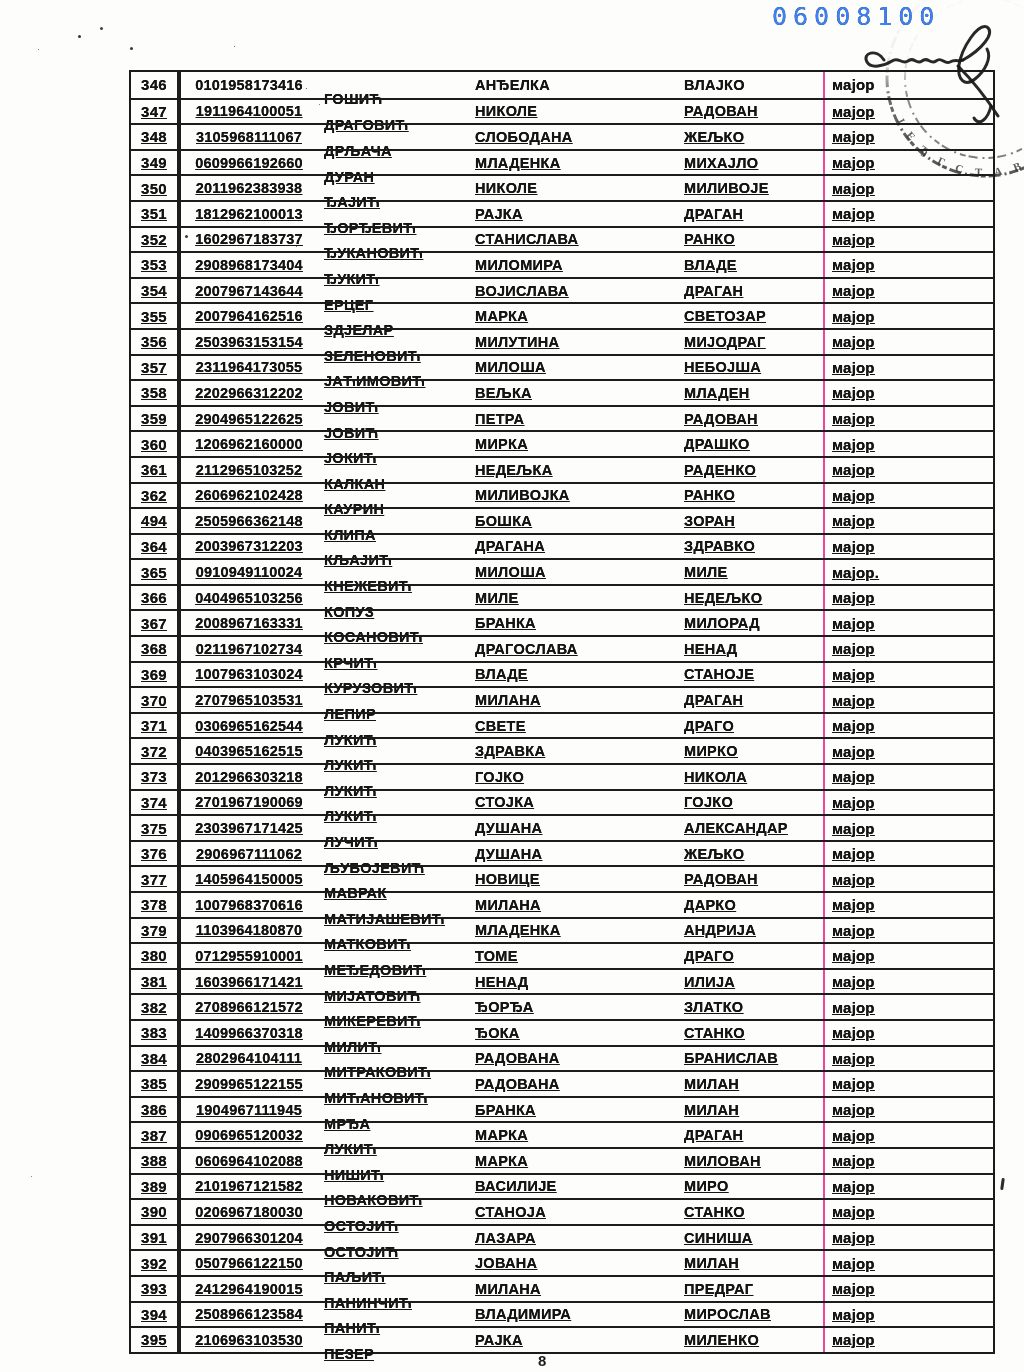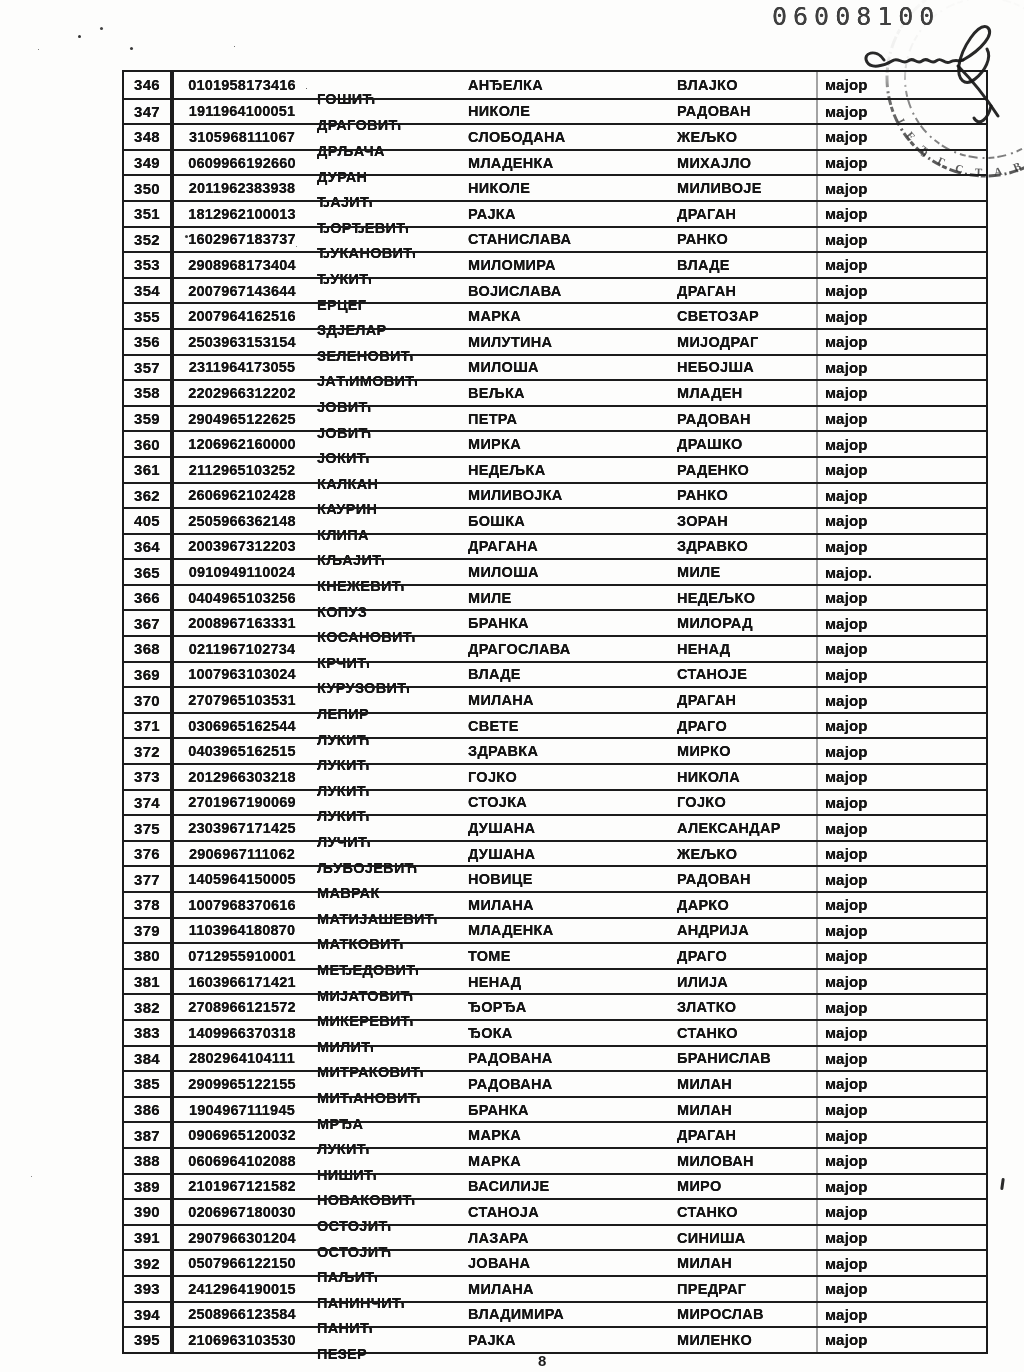--- a/index.html
+++ b/index.html
@@ -31,7 +31,7 @@
   .scan-number{
     position:absolute;left:772px;top:2px;
     font-family:"DejaVu Sans Mono",monospace;
-    font-size:25px;font-weight:400;letter-spacing:6px;color:#404040;
+    font-size:25px;font-weight:400;letter-spacing:6px;color:#3b82f6;
     text-shadow:0 0 .6px #1e1e1e;
     white-space:nowrap;
   }

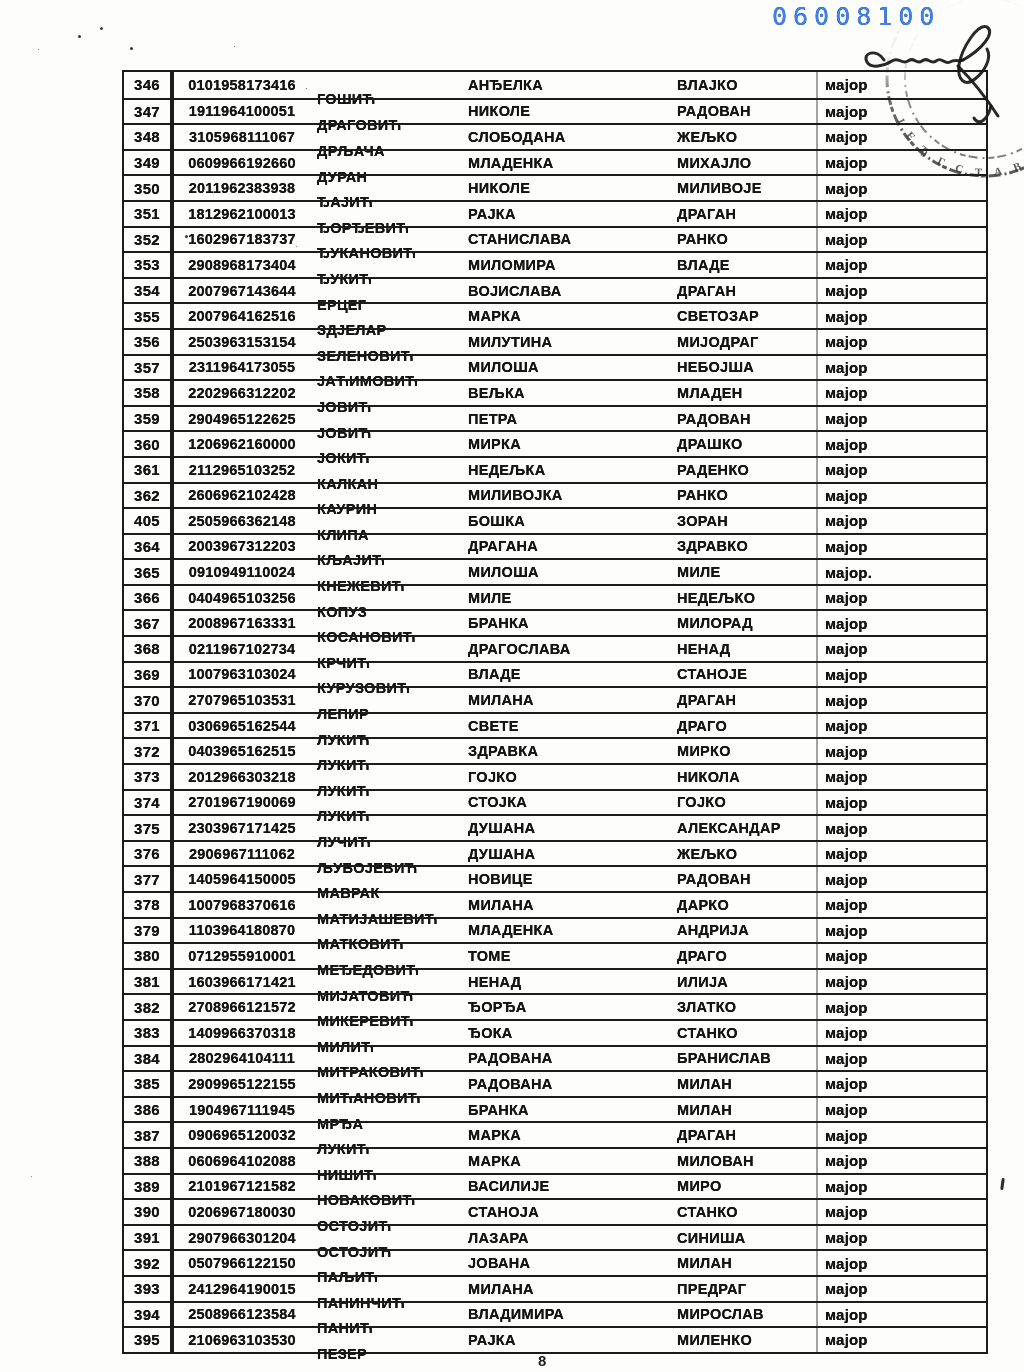--- a/index.html
+++ b/index.html
@@ -45,7 +45,7 @@
 
   
   .doc-table{
-    position:absolute;left:122px;top:70px;width:866px;height:1284px;
+    position:absolute;left:129px;top:70px;width:866px;height:1284px;
     border:2px solid #1b1b1b;
     box-sizing:border-box;
     display:flex;flex-direction:column;

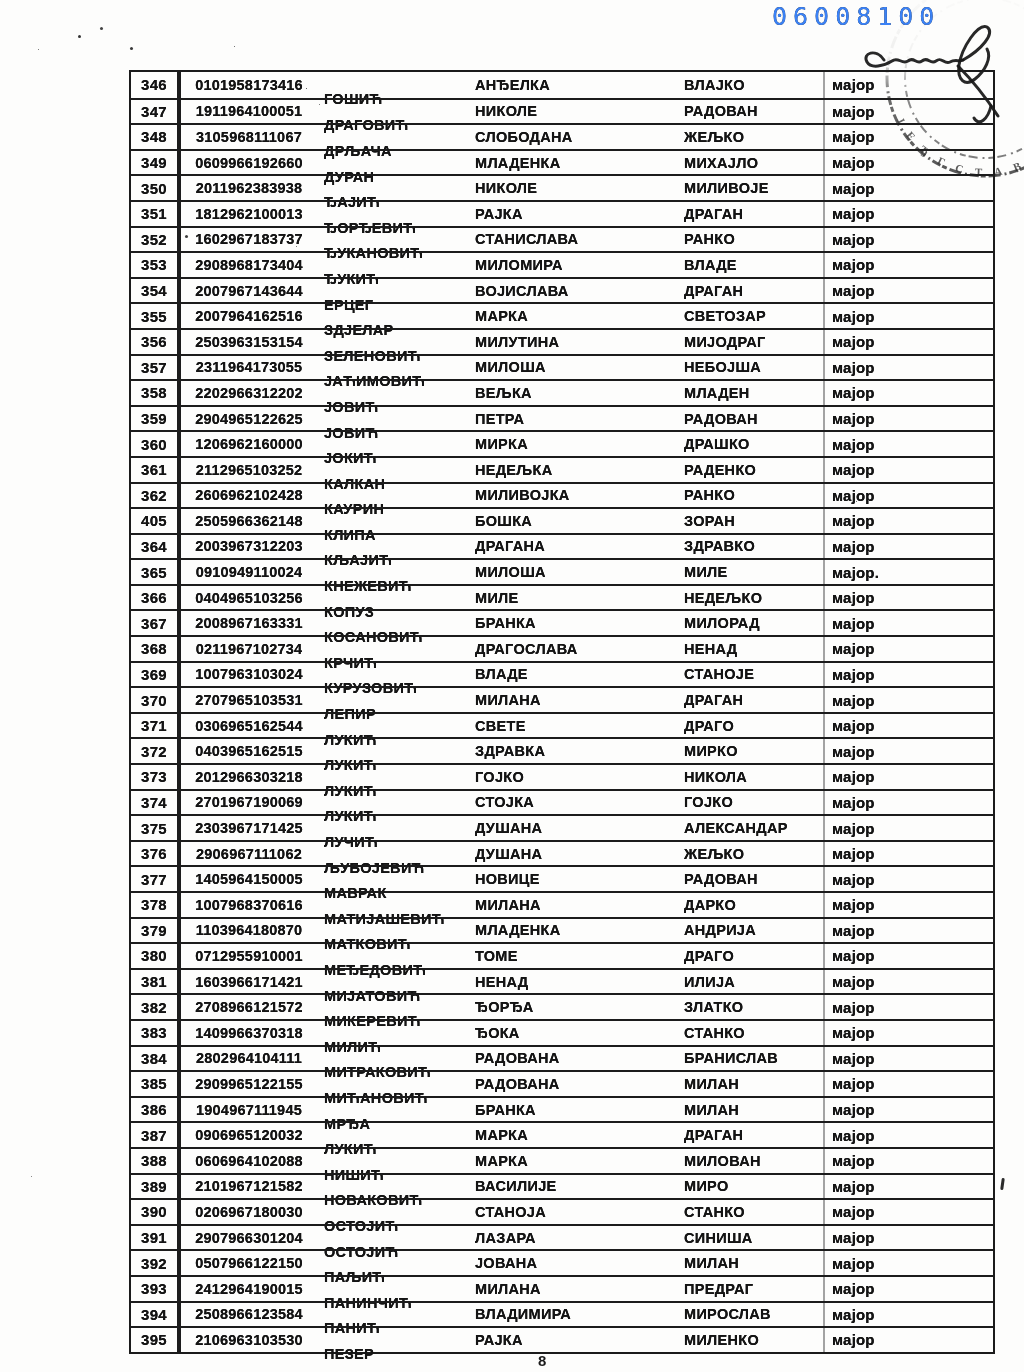--- a/index.html
+++ b/index.html
@@ -69,7 +69,7 @@
   .c.sur{width:156px;padding-left:7px;margin-top:28px;}
   .c.fat{width:175px;padding-left:2px;}
   .c.giv{width:139px;margin-left:36px;}
-  .c.rnk{flex:1;border-left:2px solid #a3a3a3;padding-left:7px;font-size:15px;letter-spacing:.2px;}
+  .c.rnk{flex:1;border-left:2px solid #ec4899;padding-left:7px;font-size:15px;letter-spacing:.2px;}
 
   .pageno{
     position:absolute;left:538px;top:1352px;

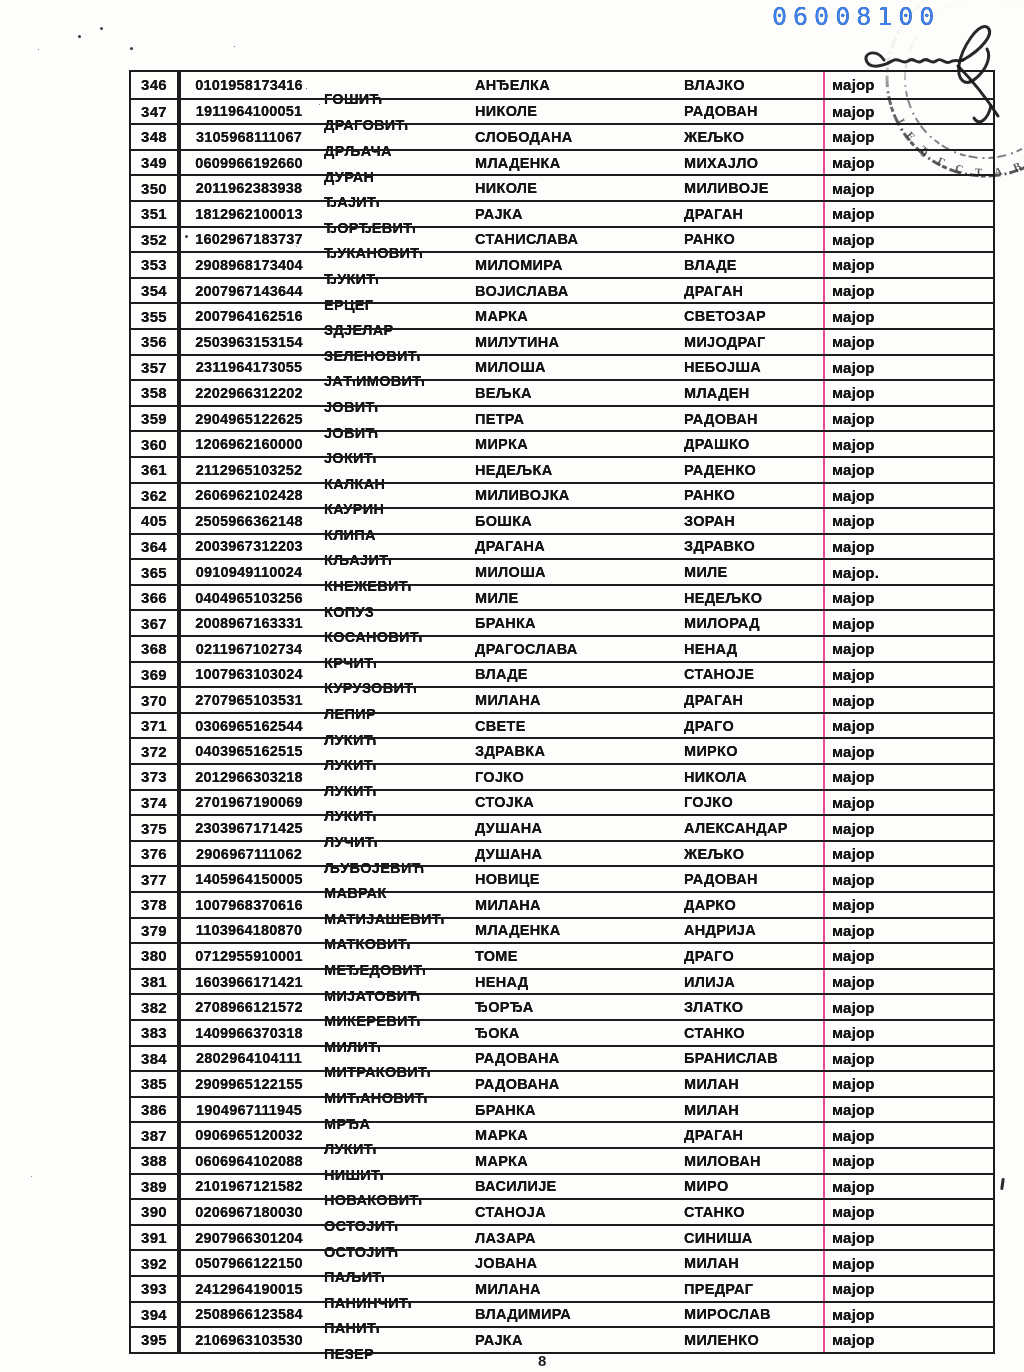--- a/index.html
+++ b/index.html
@@ -56,7 +56,7 @@
     display:flex;align-items:center;
     flex:1 1 auto;
   }
-  .row + .row{border-top:2px solid #1c1c1c;}
+  .row + .row{border-top:2px solid #1c1c1c;text-decoration:underline;}
   .c{
     height:100%;box-sizing:border-box;
     display:flex;align-items:center;

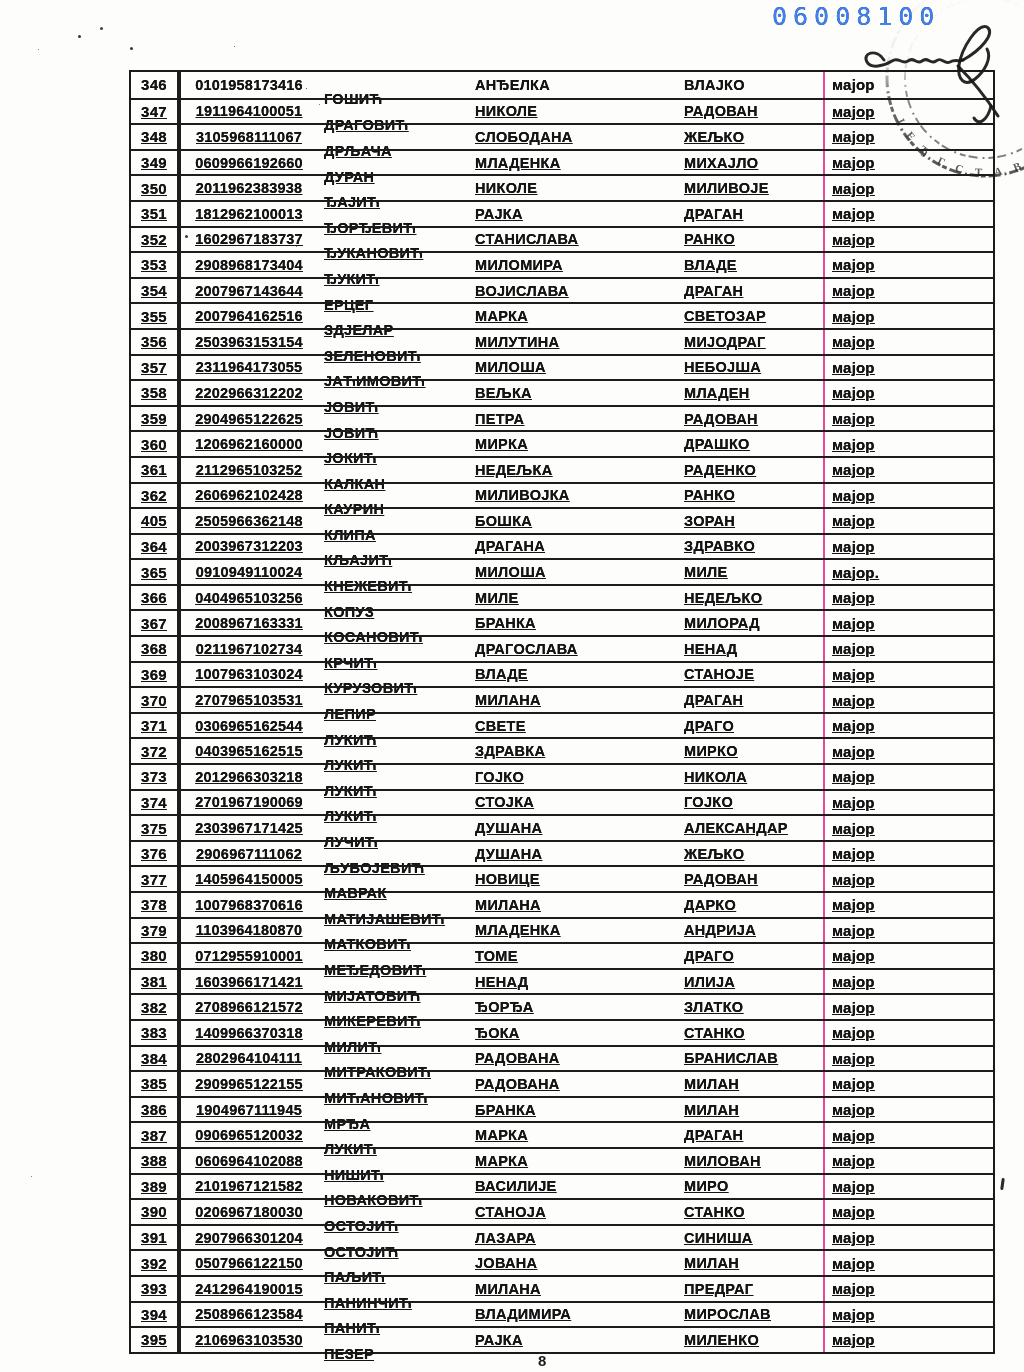--- a/index.html
+++ b/index.html
@@ -239,7 +239,7 @@
     <div class="c giv">РАНКО</div>
     <div class="c rnk">мајор</div>
   </div><div class="row">
-    <div class="c num">405</div>
+    <div class="c num">494</div>
     <div class="c id">2505966362148</div>
     <div class="c sur">КЛИПА</div>
     <div class="c fat">БОШКА</div>

